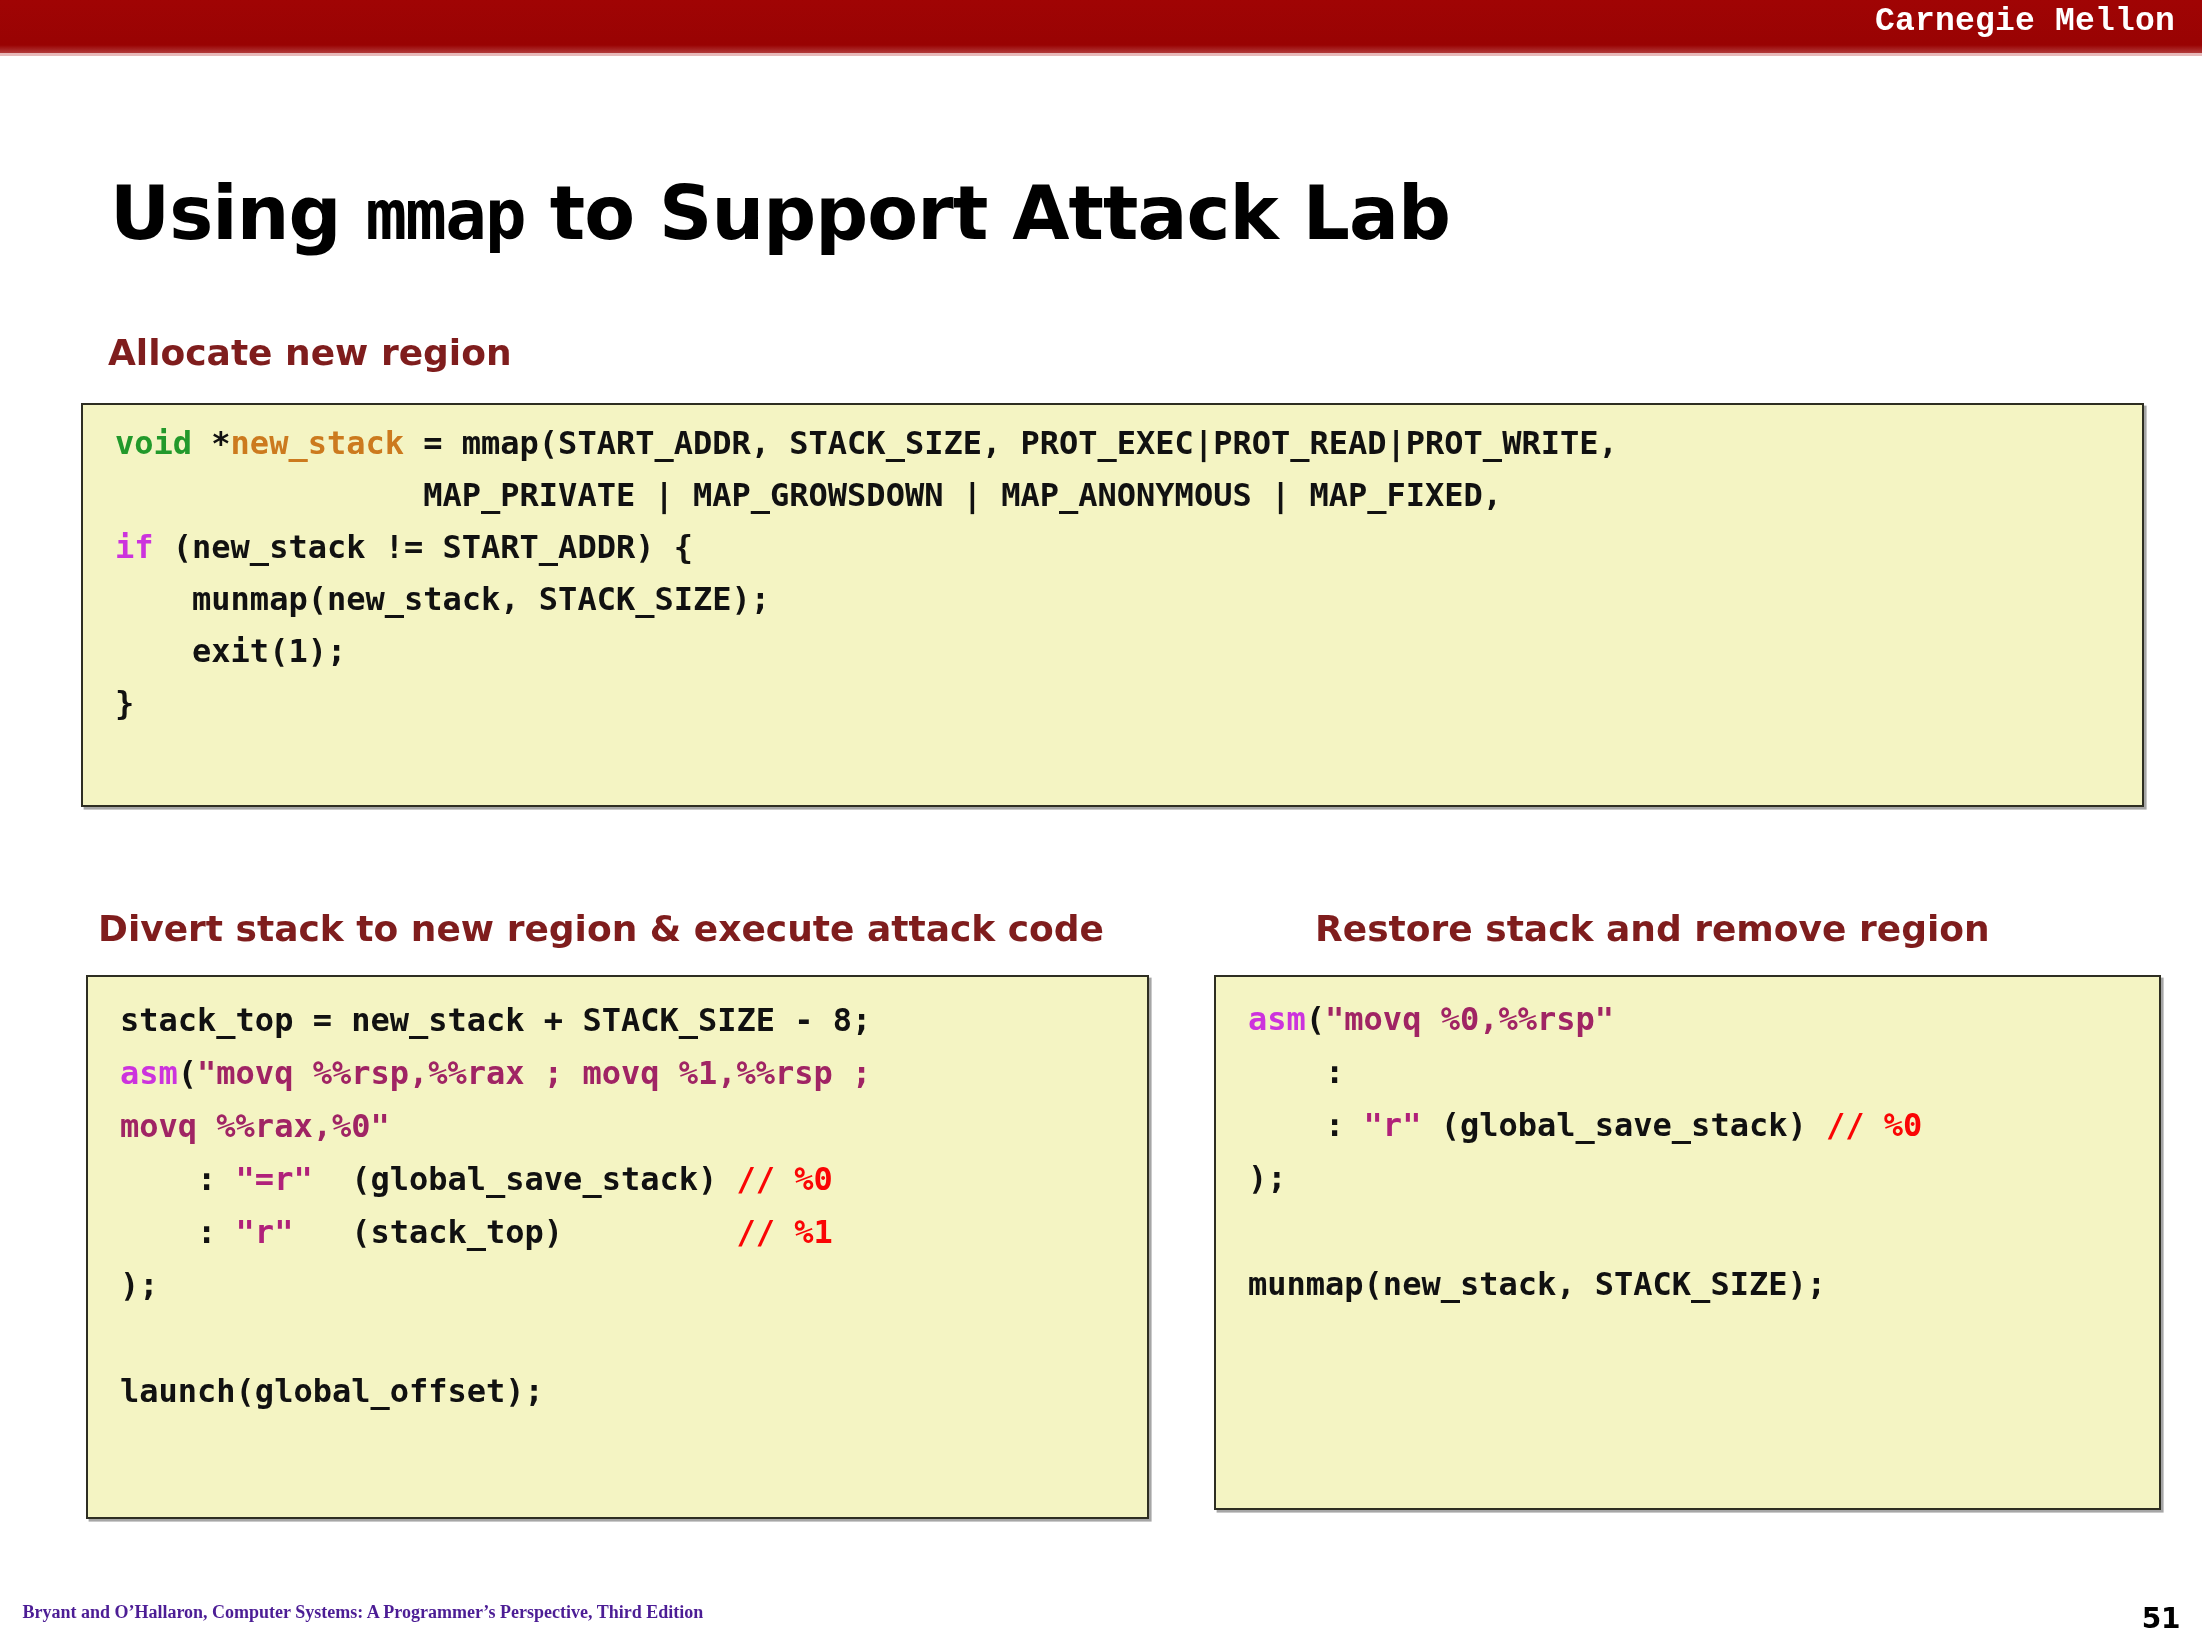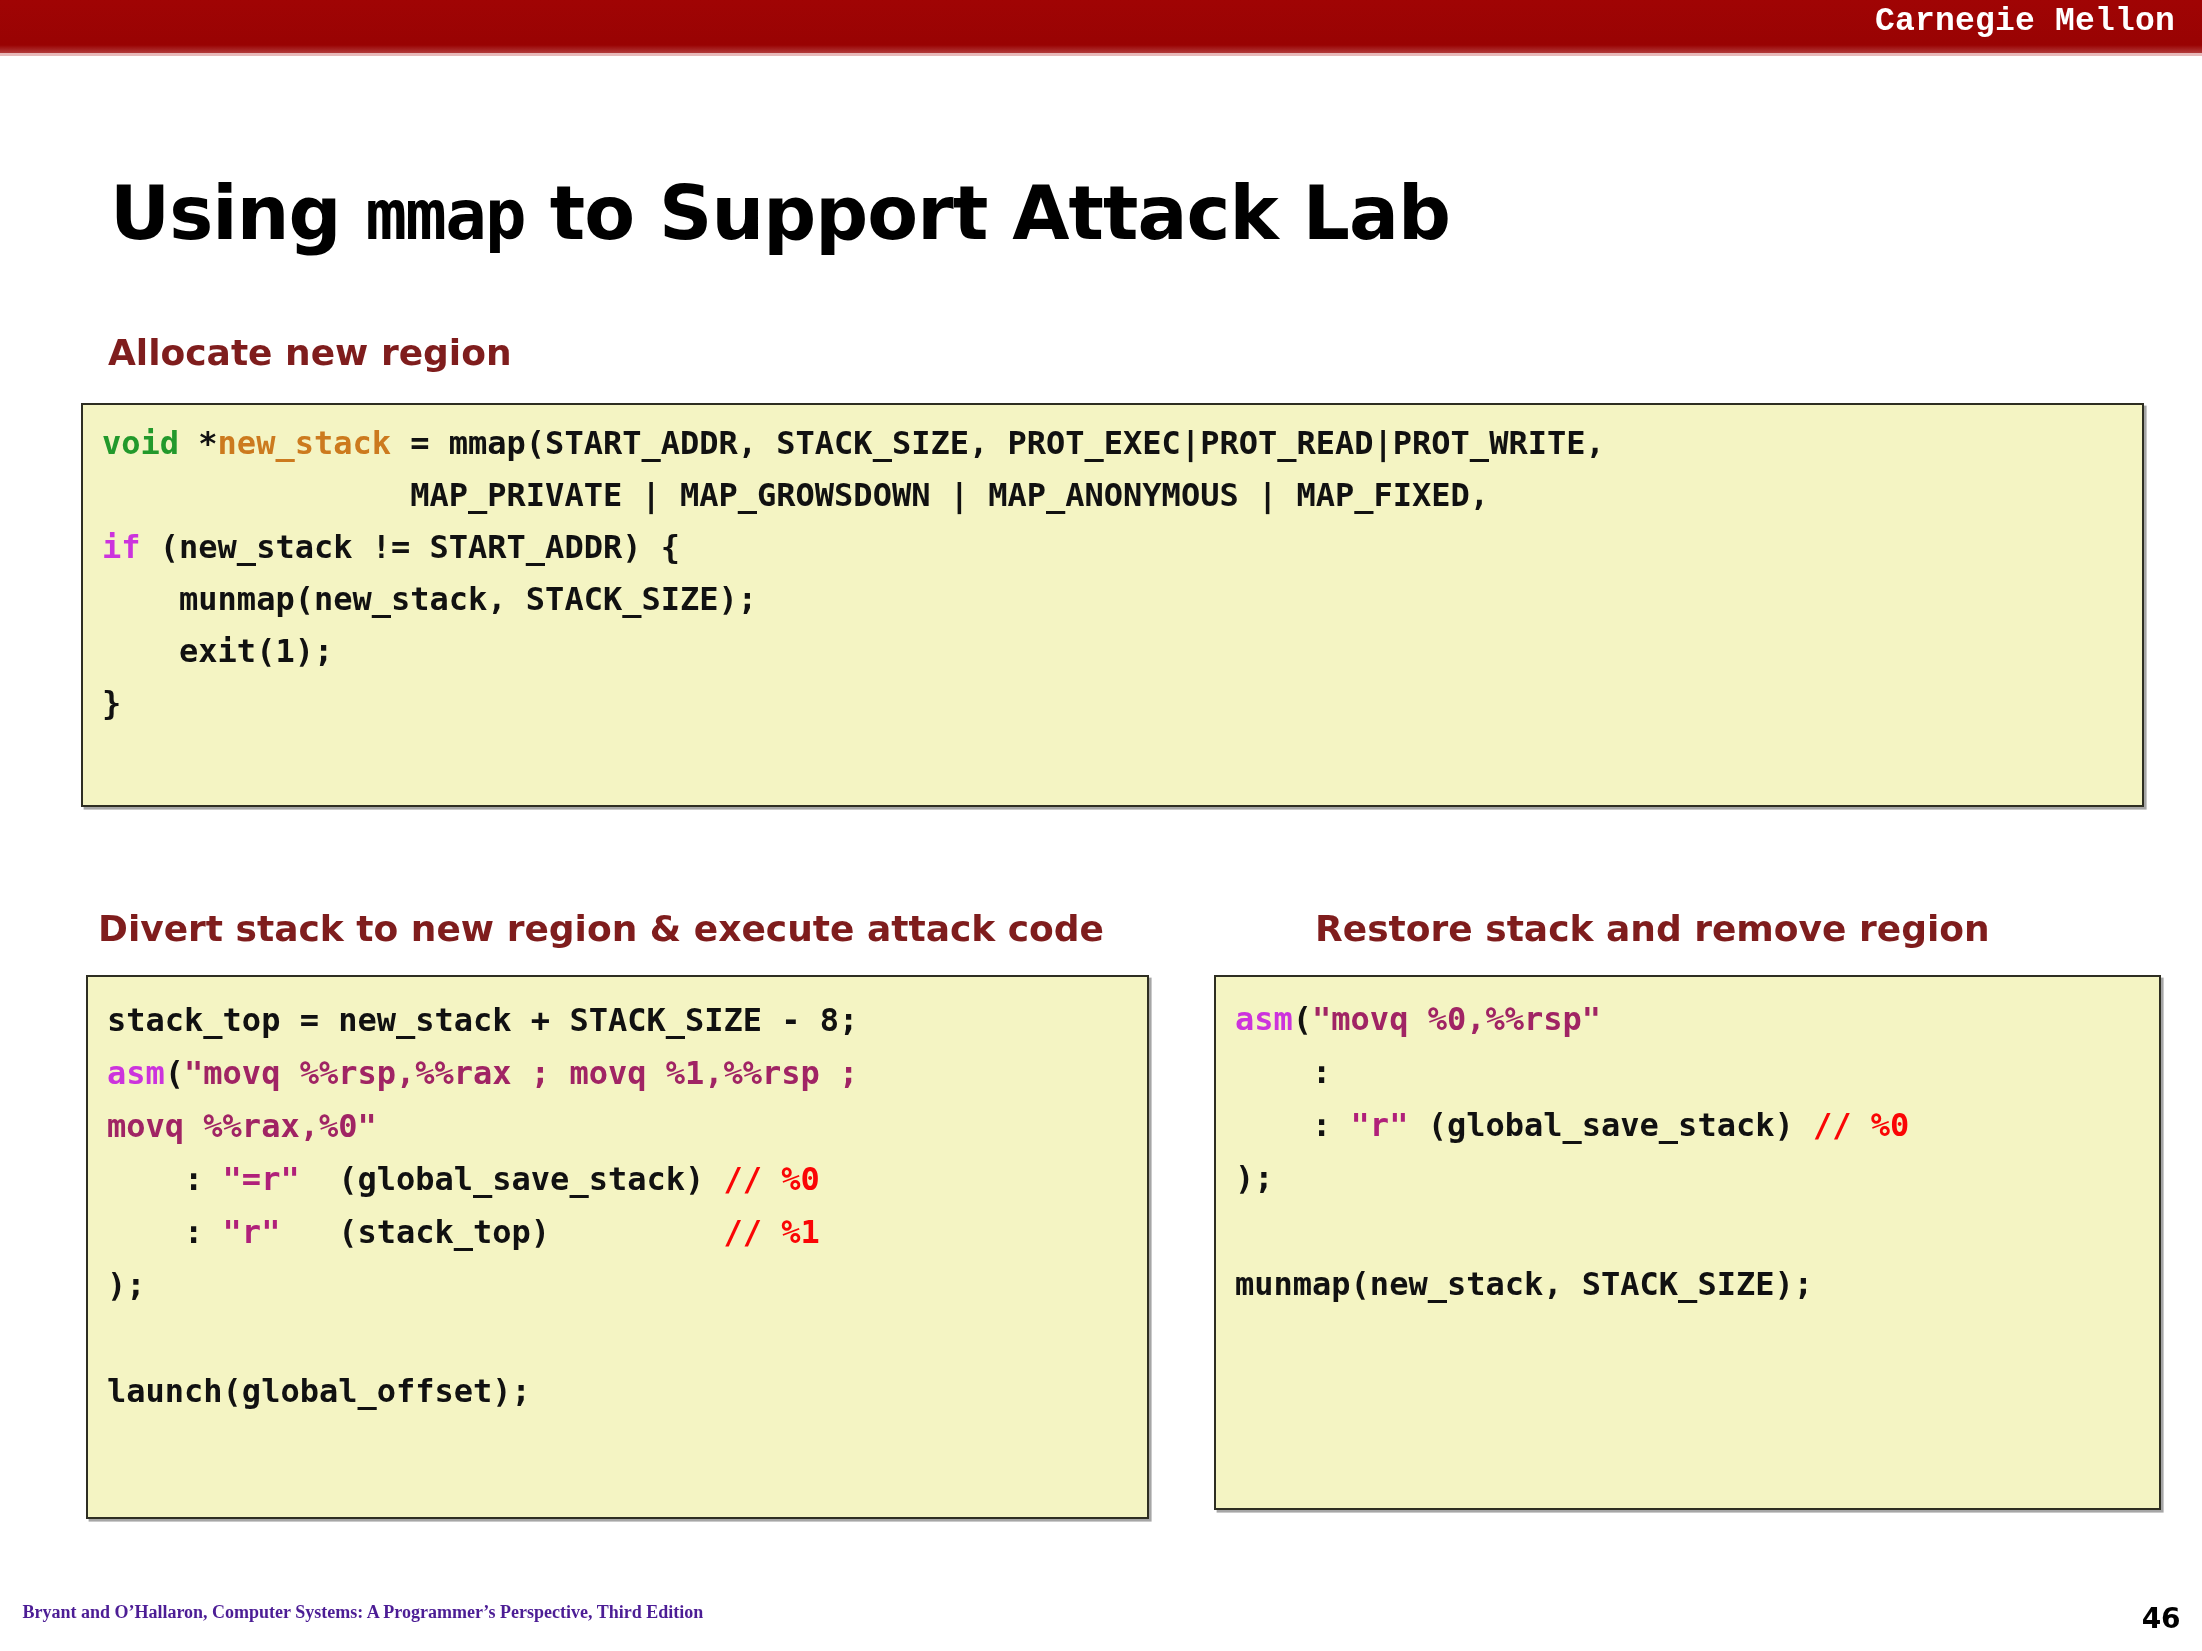--- a/index.html
+++ b/index.html
@@ -111,7 +111,7 @@
     line-height: 53px;
     padding: 15.5px 12px 0 19px;
   }
-  .code-line { white-space: pre; }
+  .code-line { white-space: pre; margin-left: 13px; }
 
   
   .kw-type    { color: #22992b; }   

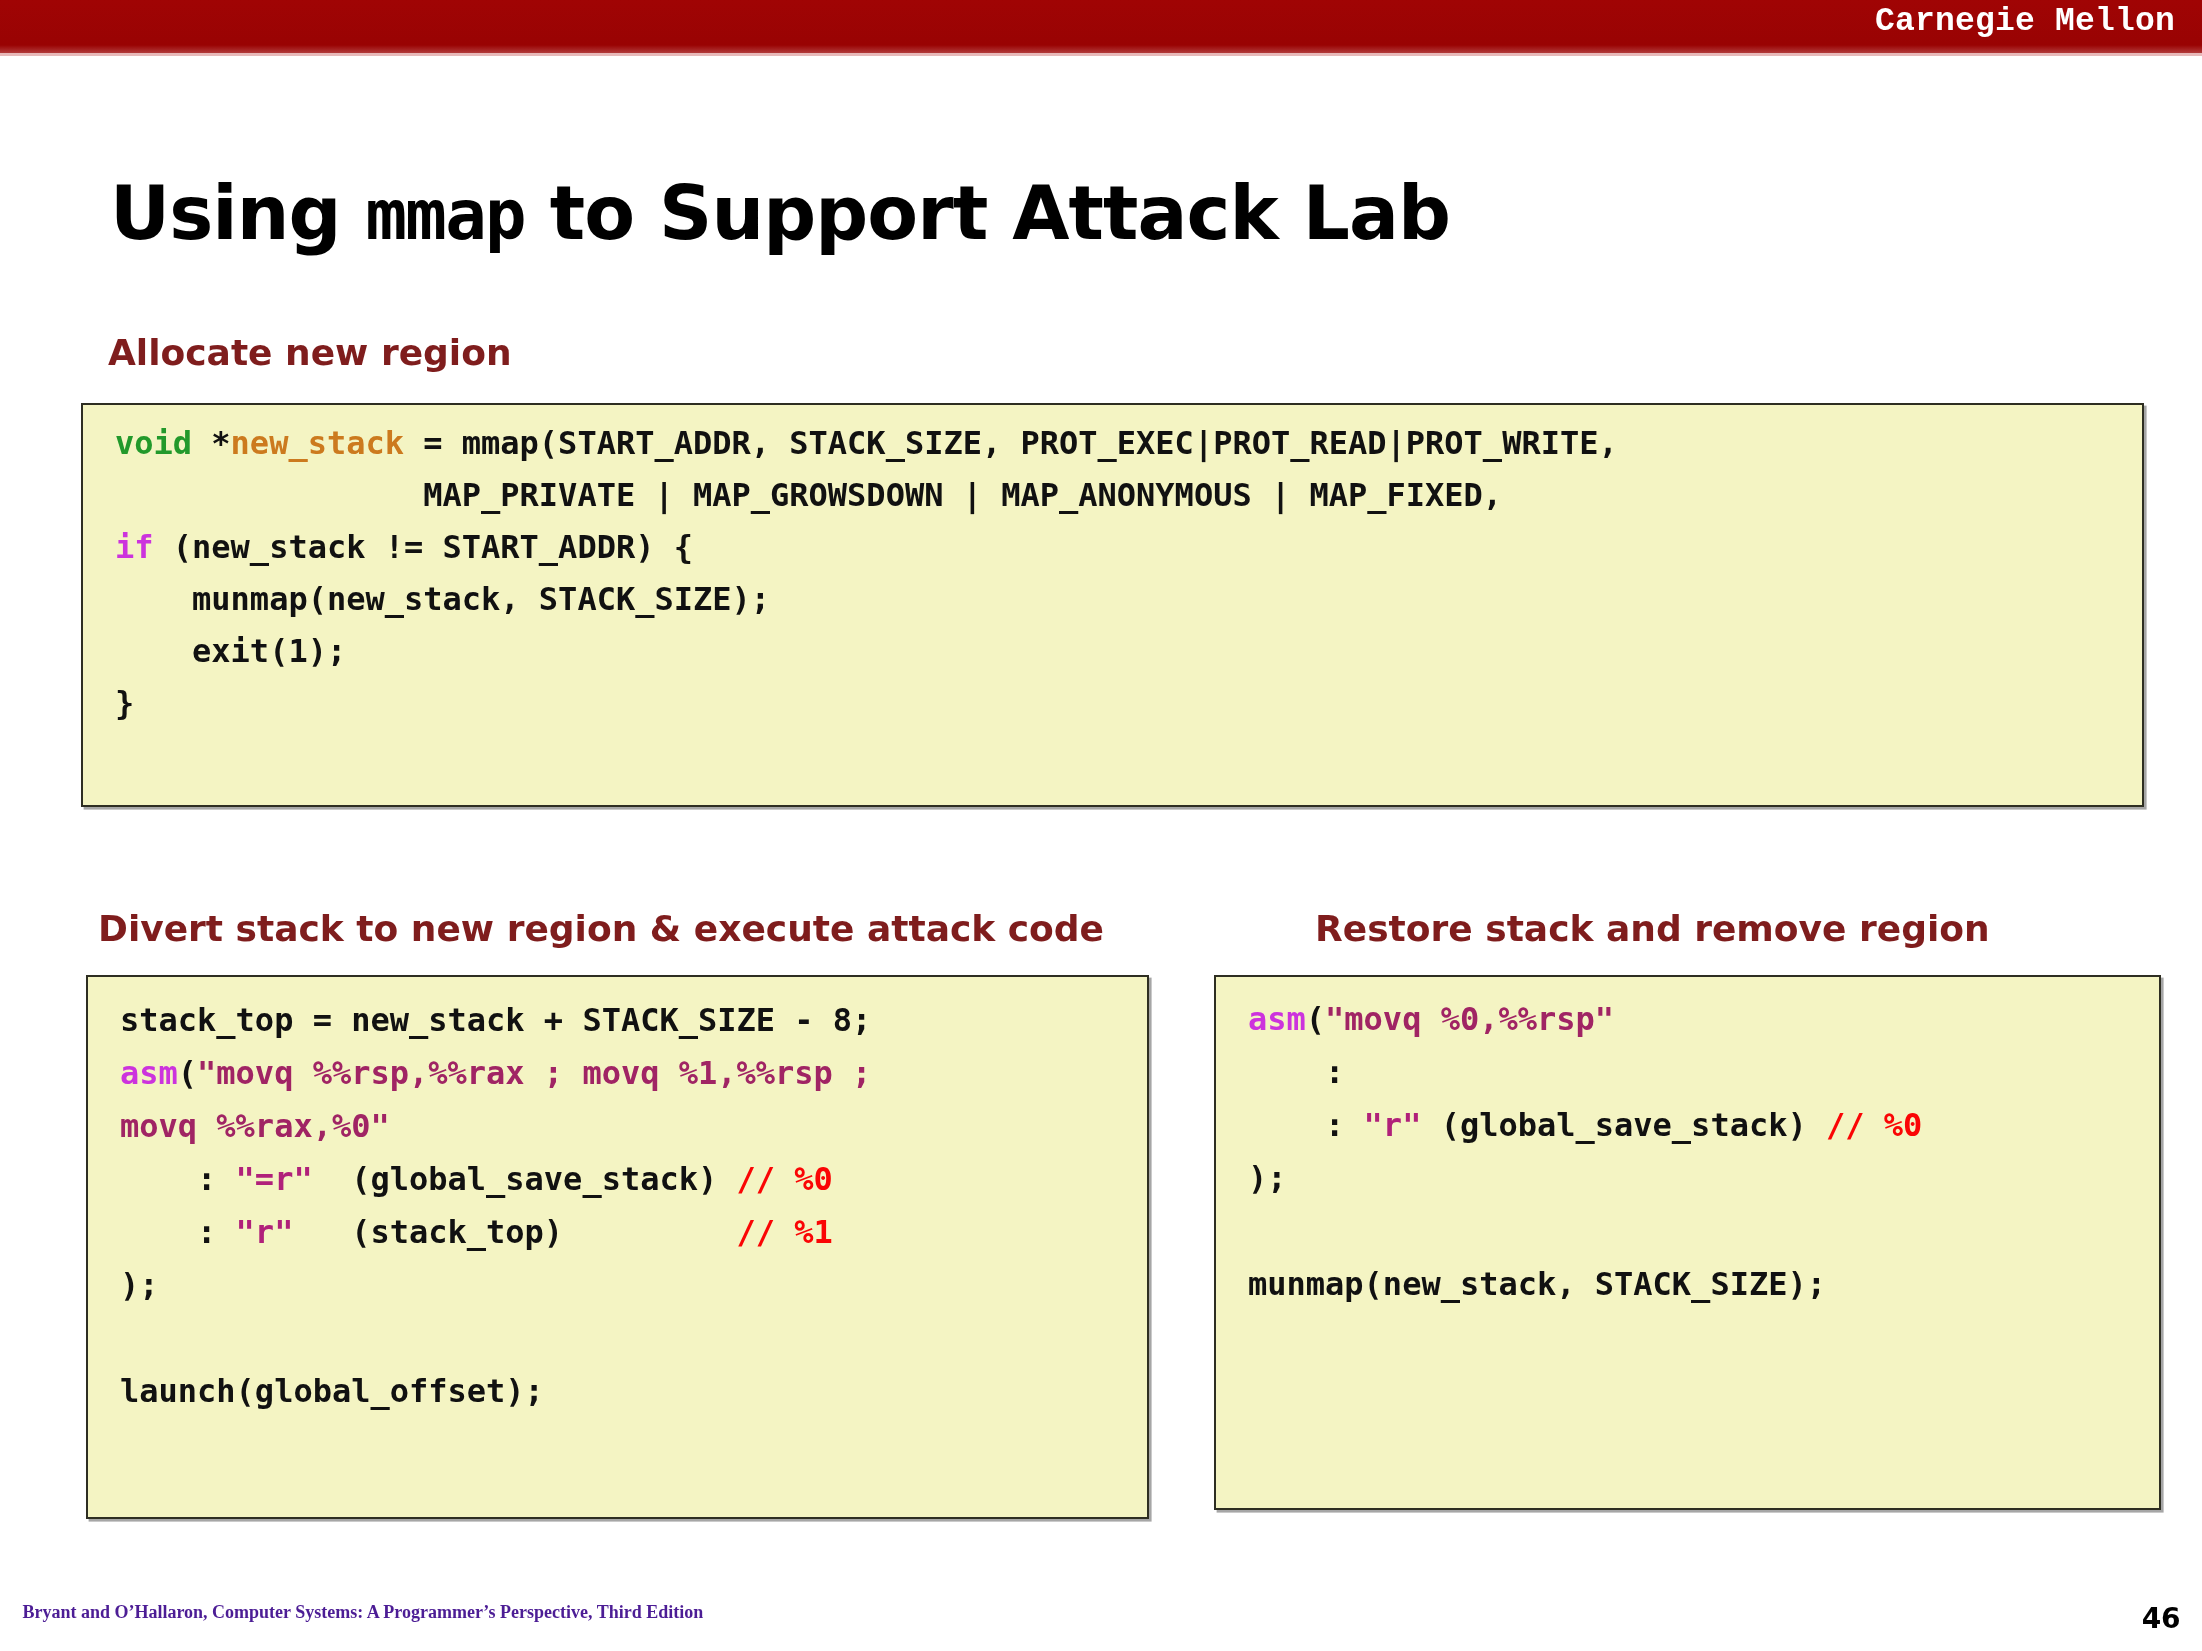--- a/index.html
+++ b/index.html
@@ -187,7 +187,7 @@
 </div>
 
 <div class="footer-text">Bryant and O’Hallaron, Computer Systems: A Programmer’s Perspective, Third Edition</div>
-<div class="footer-page">46</div>
+<div class="footer-page">51</div>
 
 
 </body></html>

